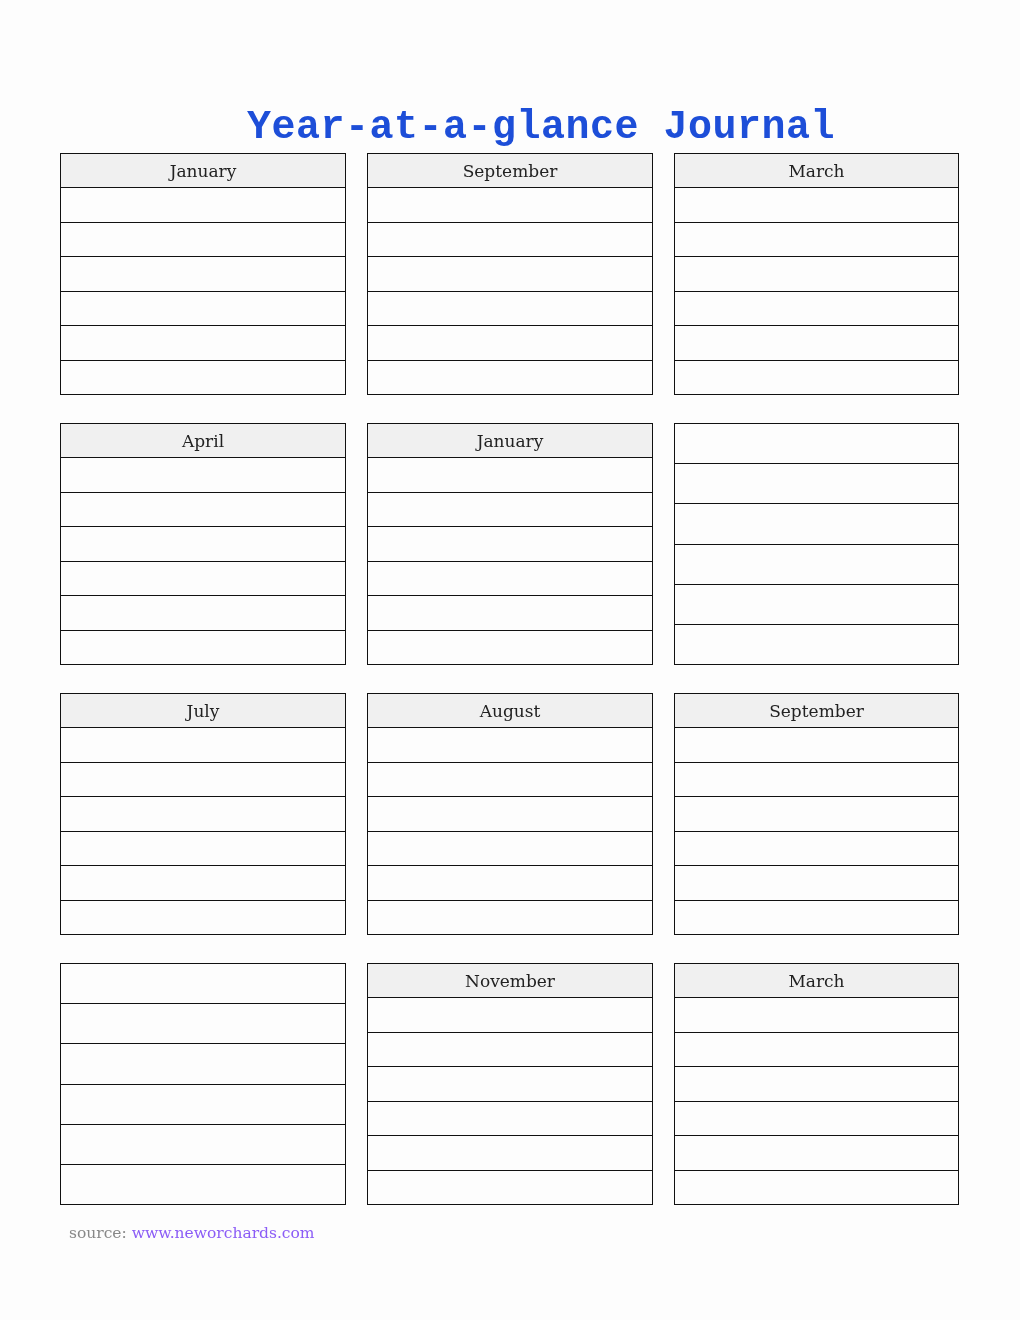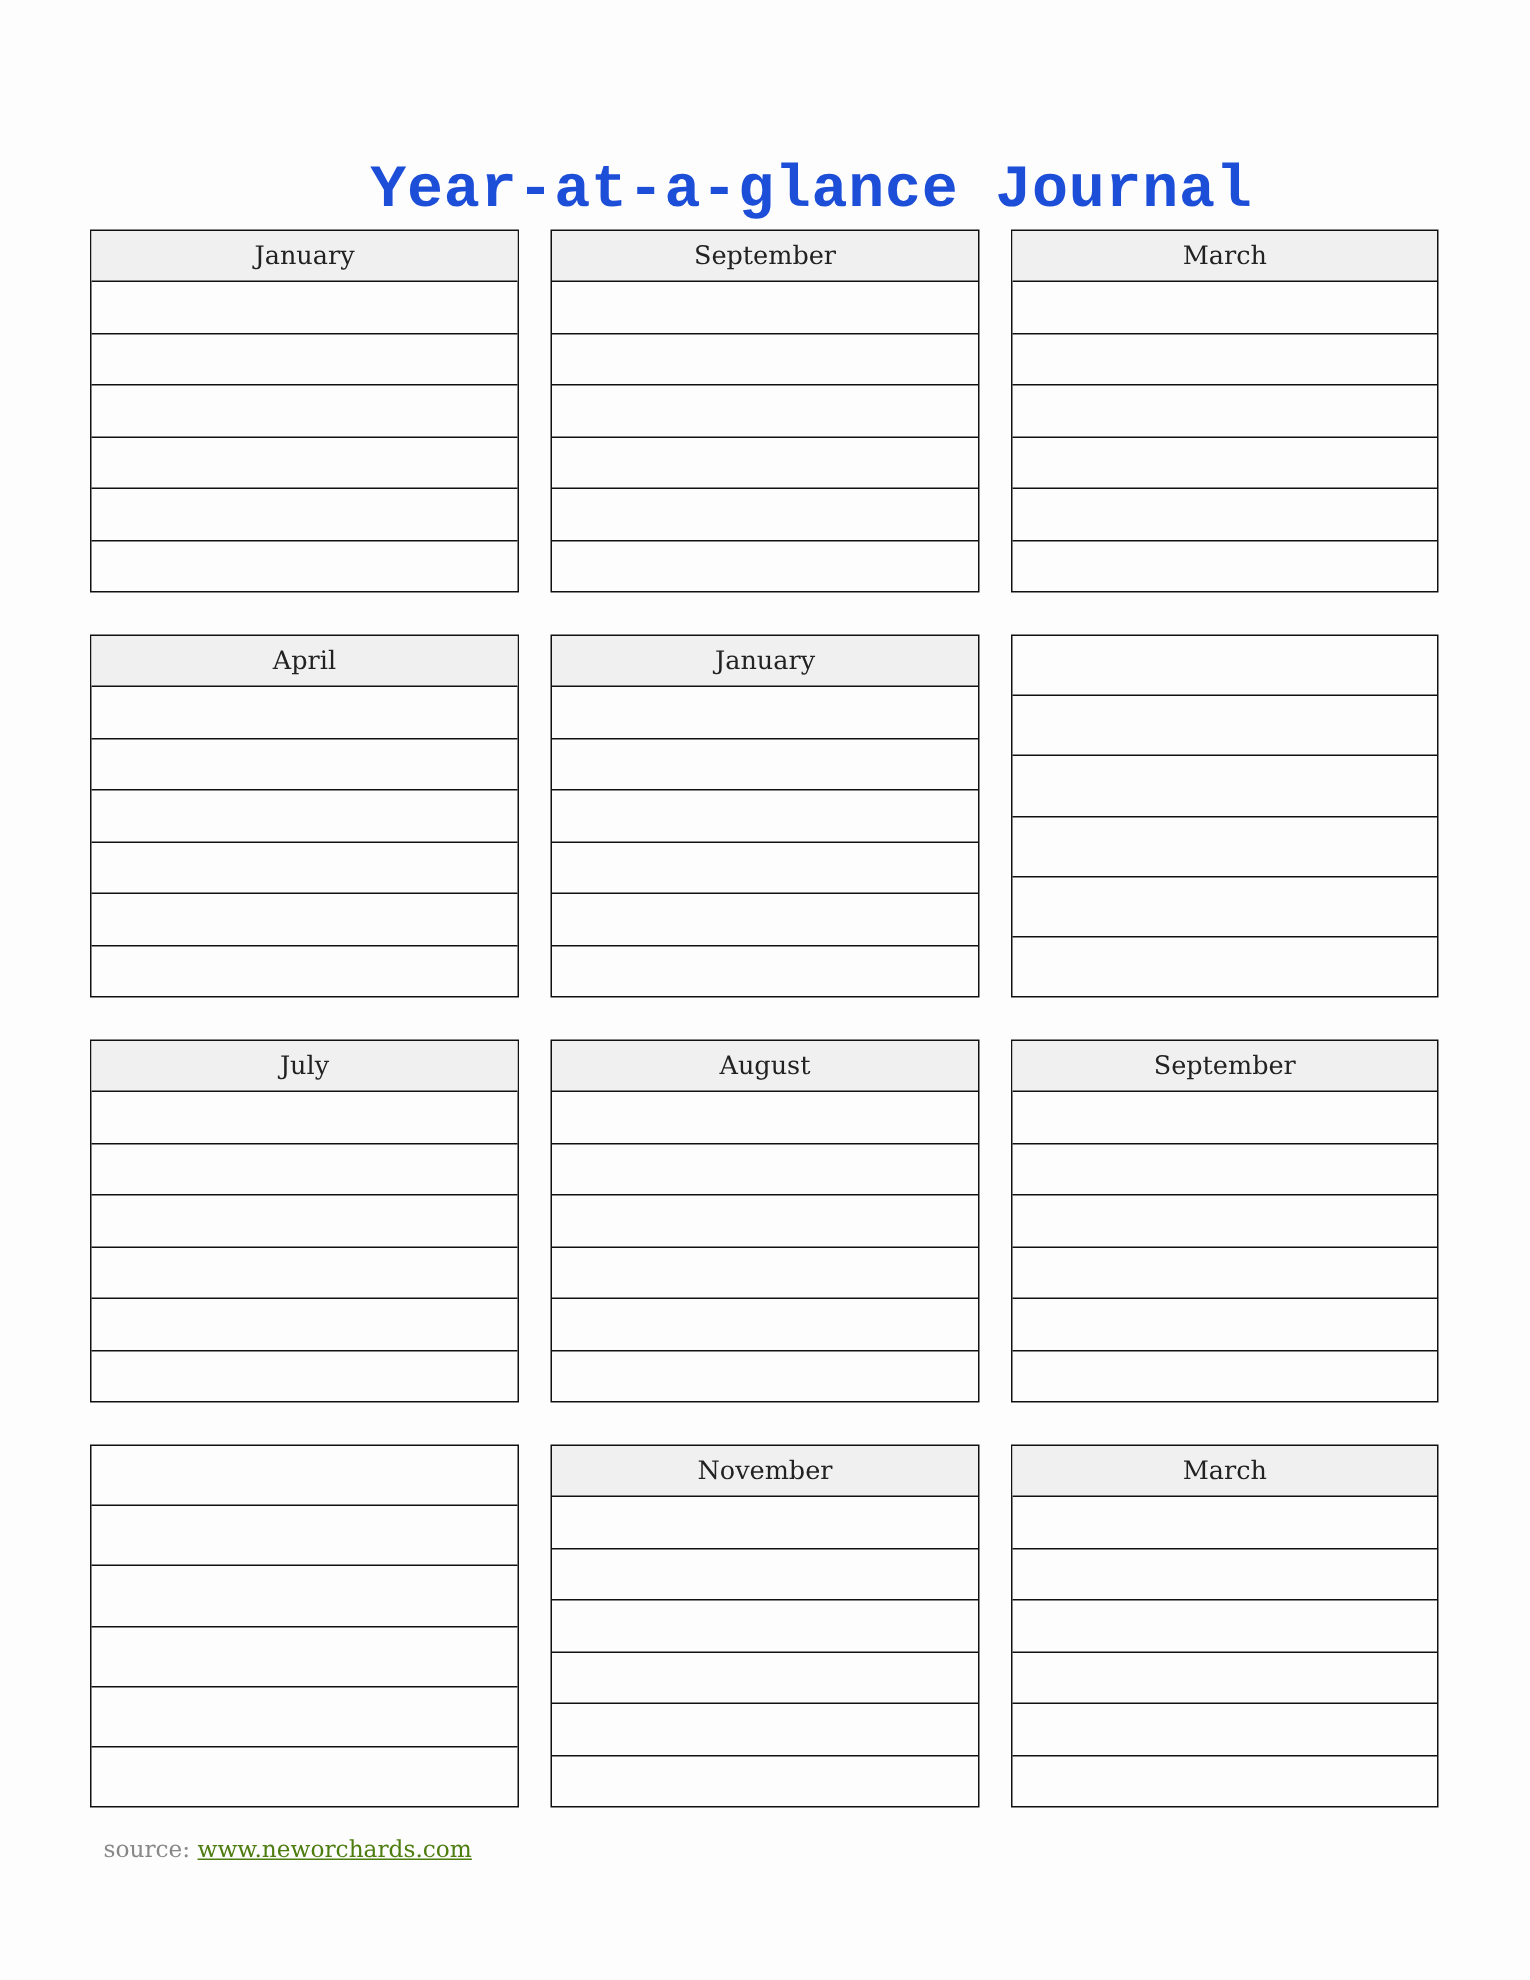--- a/index.html
+++ b/index.html
@@ -71,8 +71,7 @@
       color: #888;
     }
     .footer a {
-      color: #4d7c0f;
-      text-decoration: underline;
+      color: #8b5cf6;
     }
   </style>
 </head>

